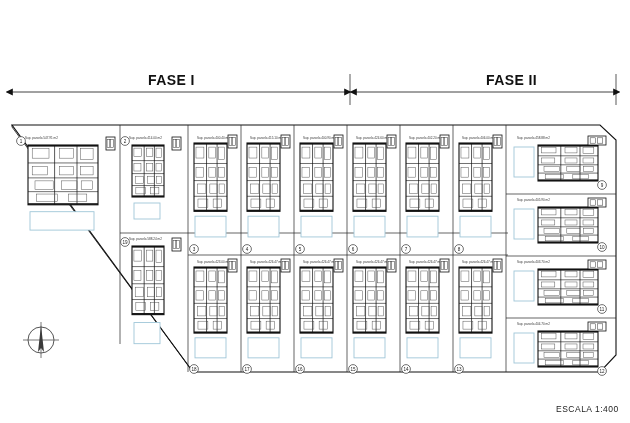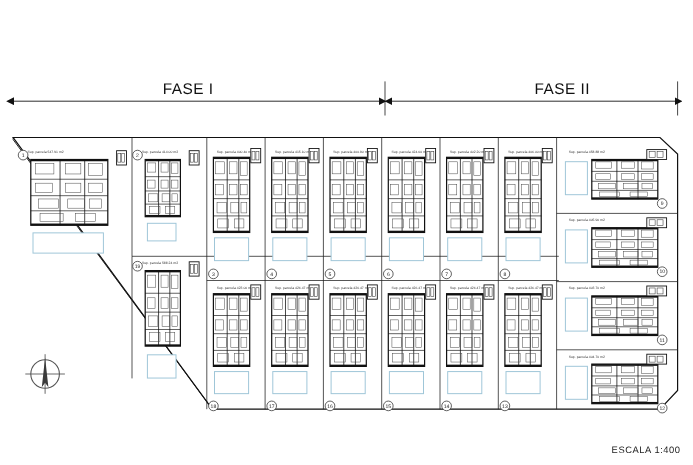--- a/index.html
+++ b/index.html
@@ -8,7 +8,7 @@
   #sheet{position:absolute;inset:0;}
   .svgwrap{position:absolute;inset:0;}
   svg{display:block;}
-  .phase-label{position:absolute;font-size:14px;font-weight:normal;letter-spacing:.4px;color:#111;}
+  .phase-label{position:absolute;font-size:14px;font-weight:bold;letter-spacing:.4px;color:#111;}
   #phase1-label{left:148px;top:72px;}
   #phase2-label{left:447px;top:72px;padding-left:39px;}
   #scale-label{position:absolute;left:556px;top:404px;font-size:8.5px;letter-spacing:.5px;color:#222;}

